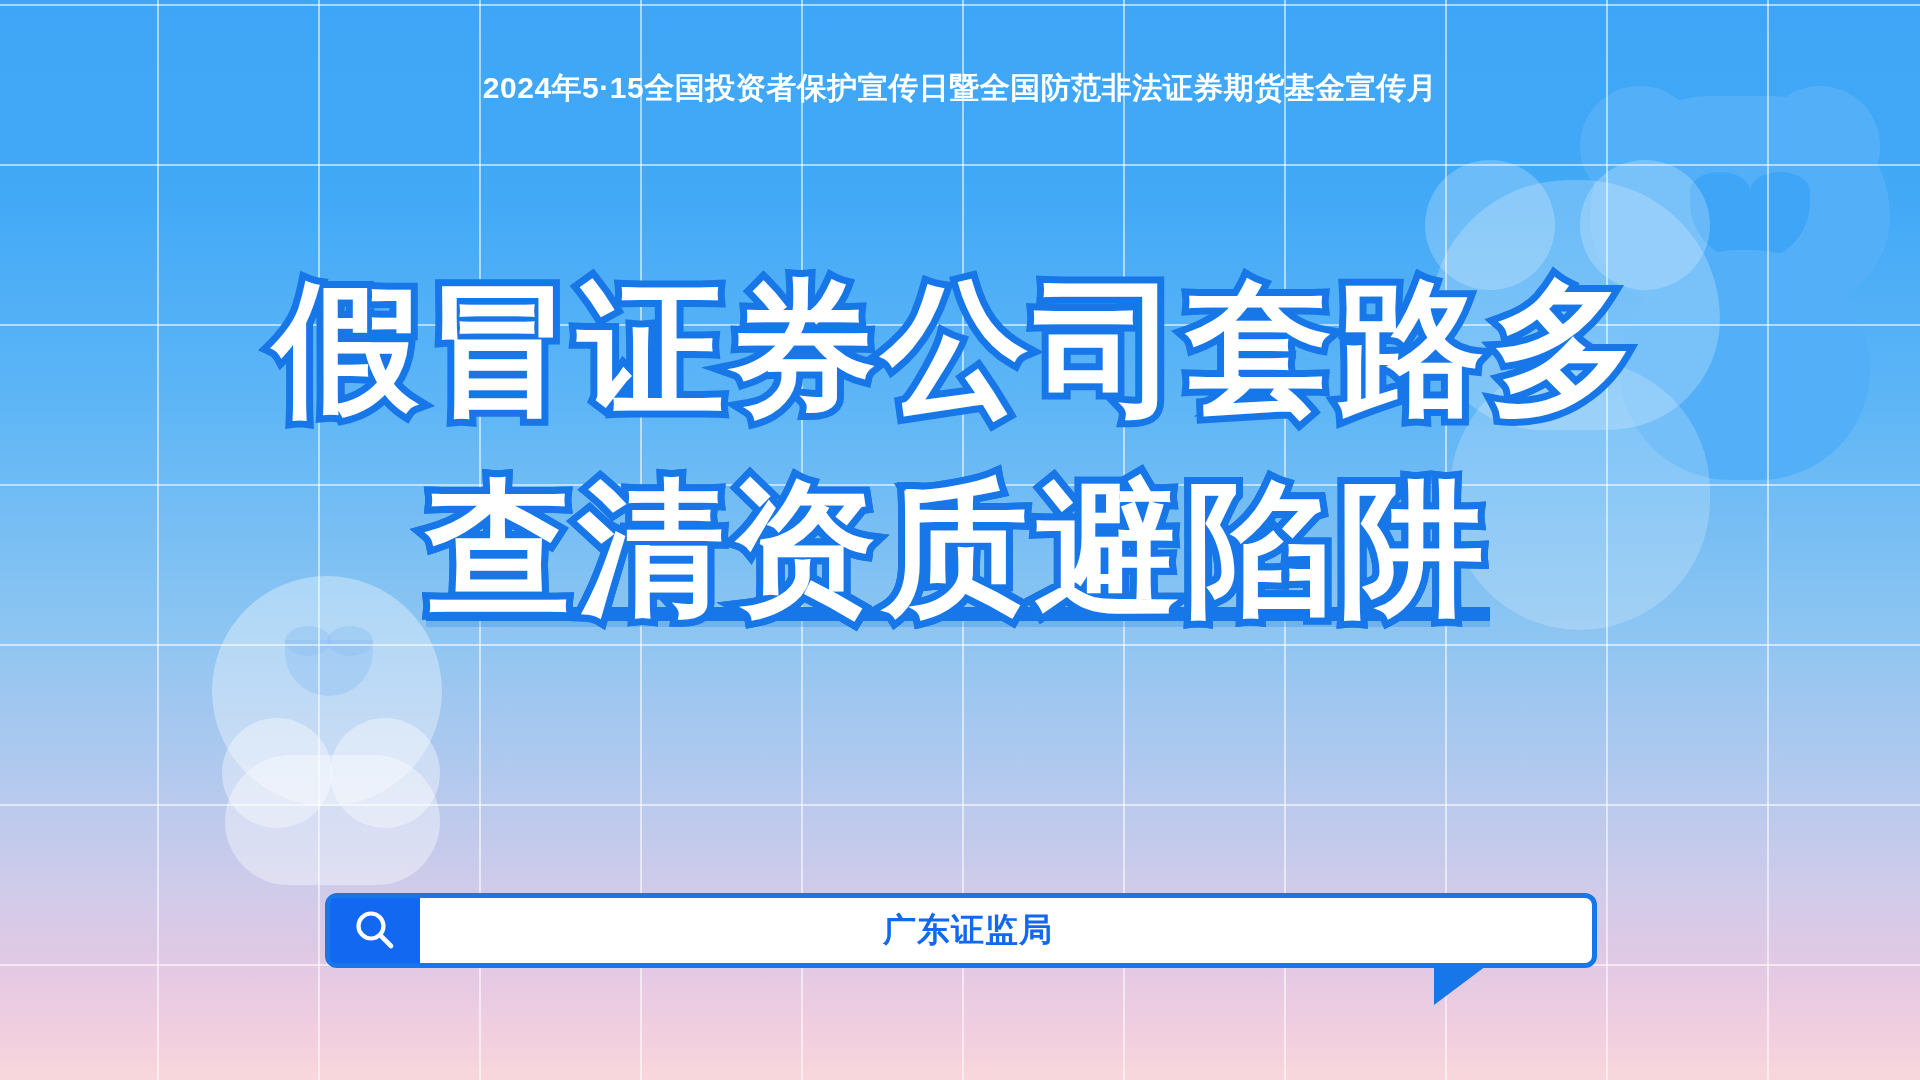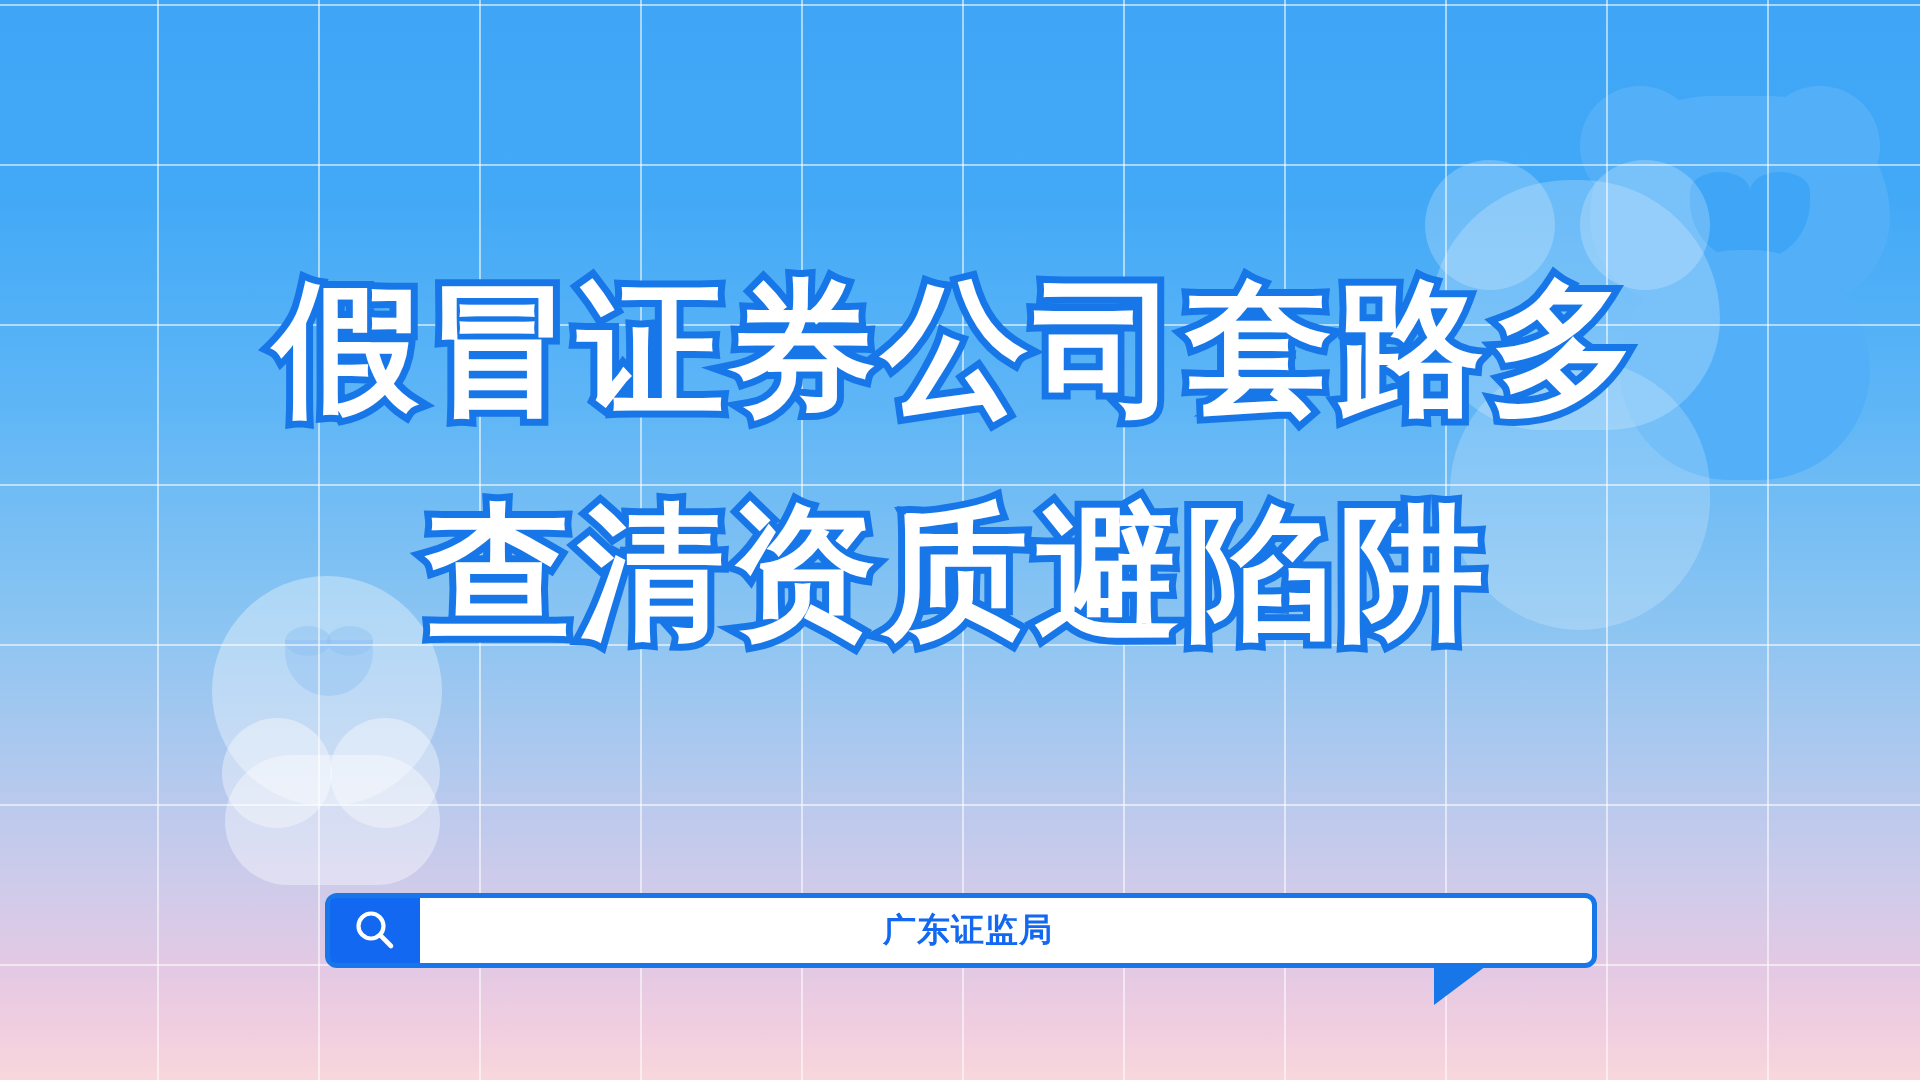--- a/index.html
+++ b/index.html
@@ -305,6 +305,7 @@
 
   <div class="grid"></div>
 
+  <div class="header-line">2024年5·15全国投资者保护宣传日暨全国防范非法证券期货基金宣传月</div>
 
   <div class="headline headline-1">假冒证券公司套路多</div>
   <div class="headline headline-2">查清资质避陷阱</div>

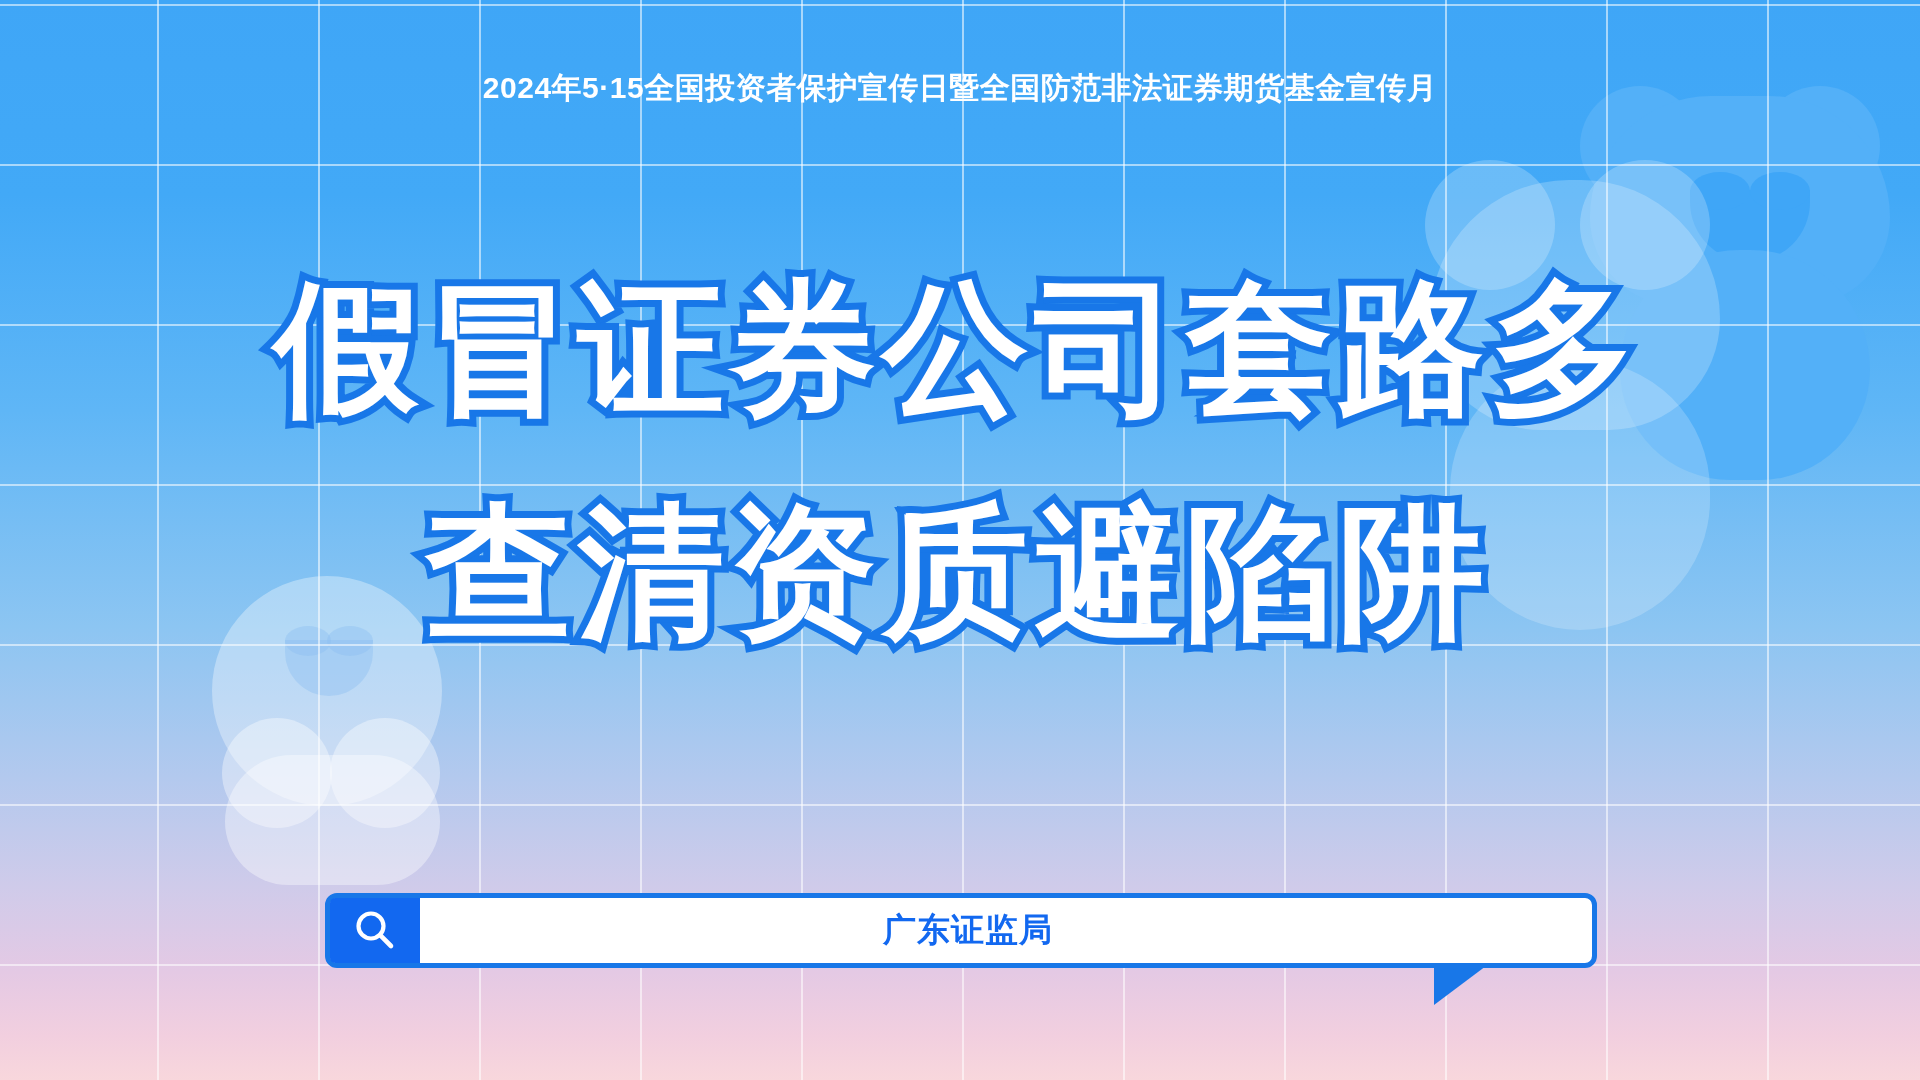--- a/index.html
+++ b/index.html
@@ -226,7 +226,7 @@
        0 6px 0 rgba(24,119,232,0.25);
   }
   .headline-1 { top: 276px; }
-  .headline-2 { top: 500px; }
+  .headline-2 { top: 476px; text-decoration: underline; }
 
   
   .banner {

